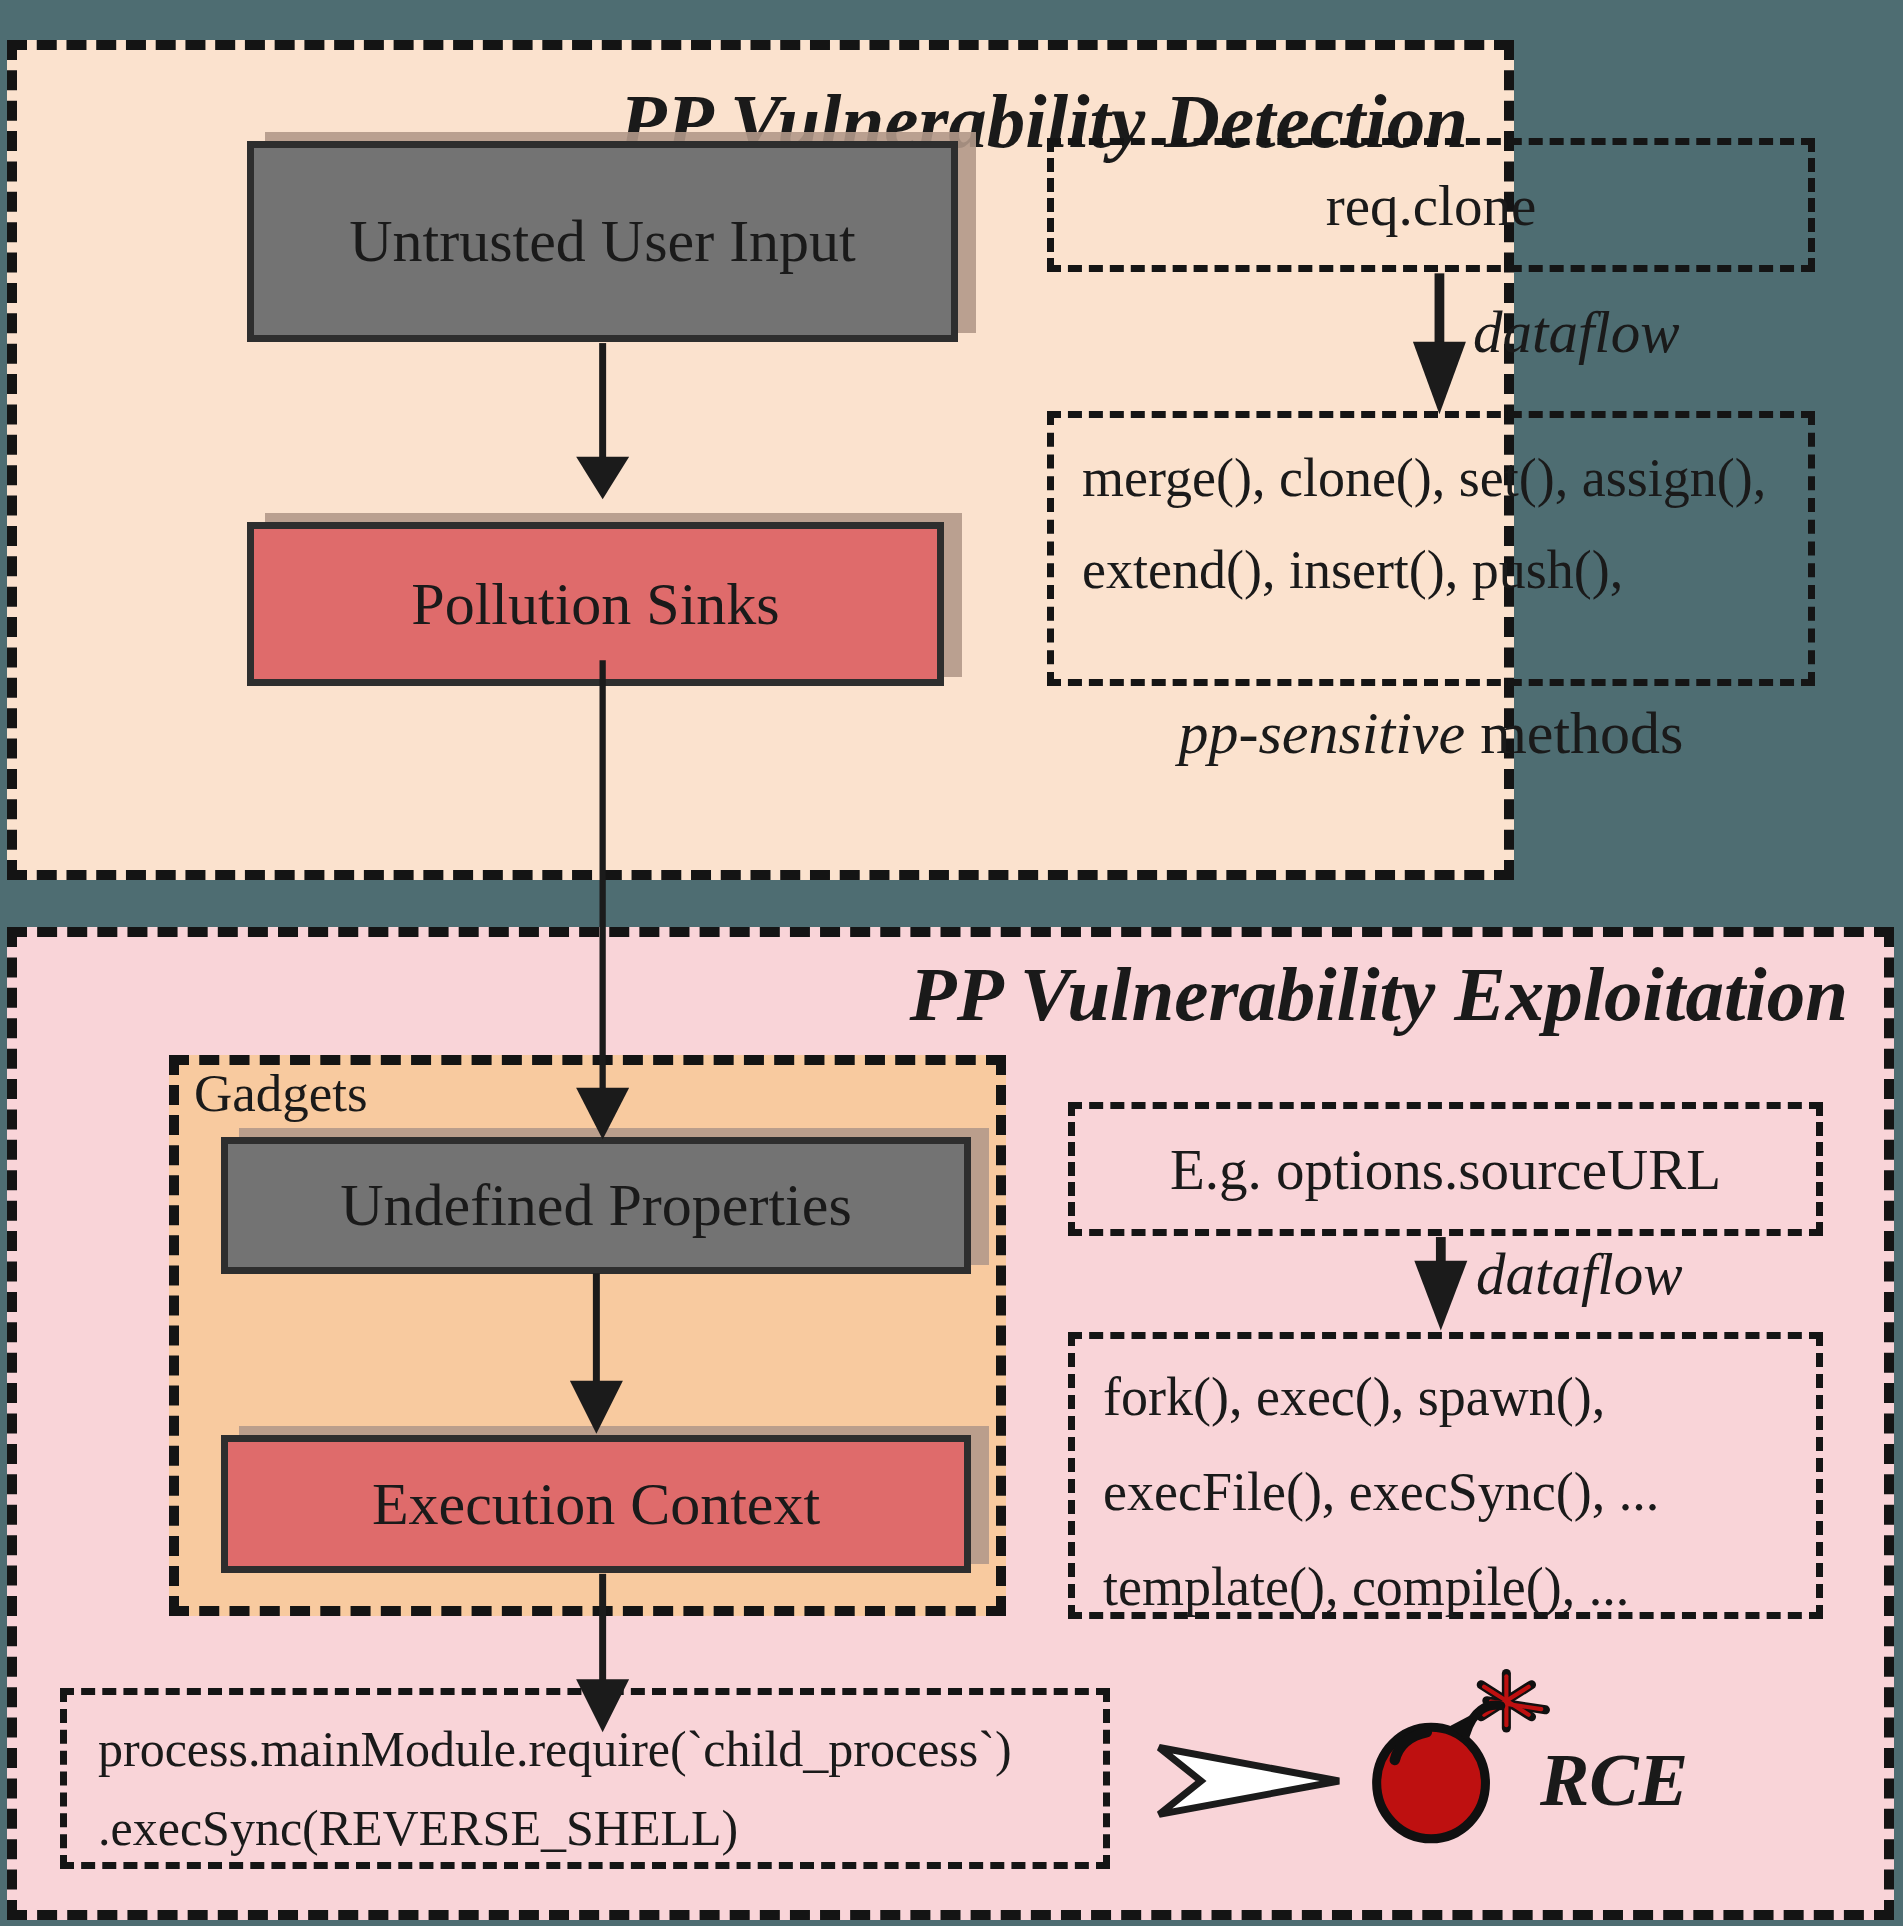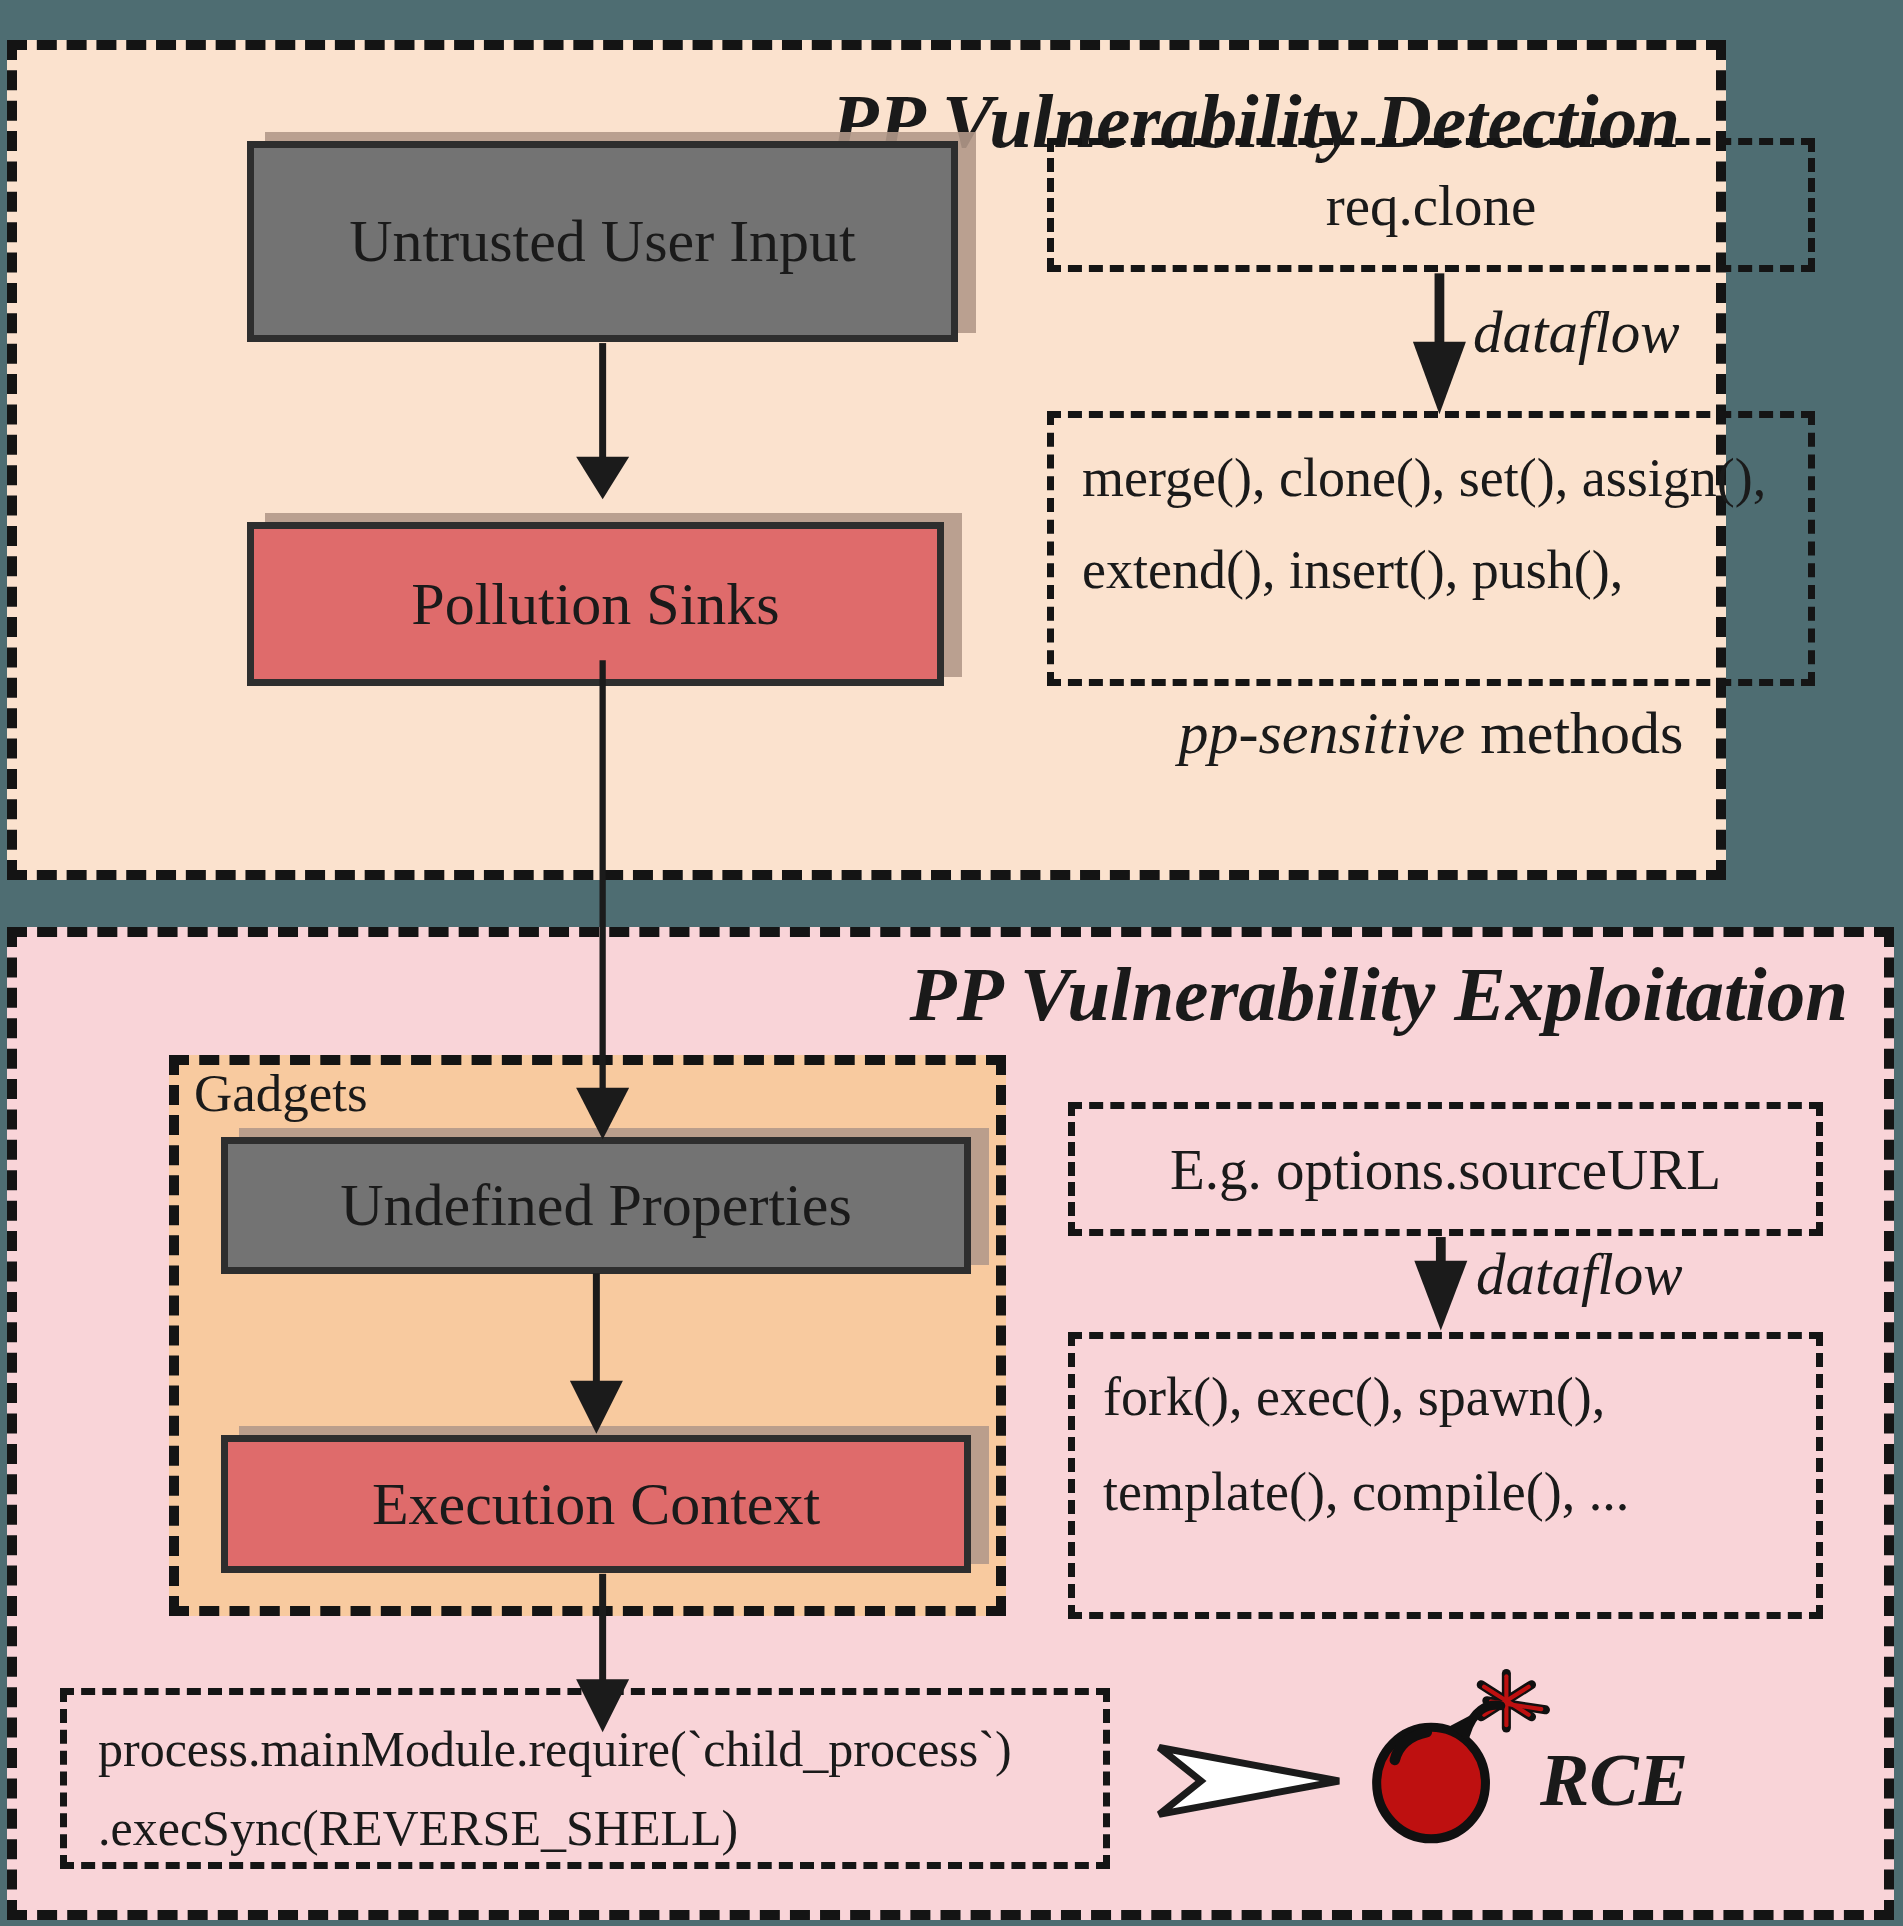--- a/index.html
+++ b/index.html
@@ -18,7 +18,7 @@
     box-sizing:border-box;
   }
   .section-detection{
-    left:7px;top:40px;width:1719px;height:840px;
+    left:7px;top:40px;width:1507px;height:840px;
     background:#FBE2CE;
     text-decoration:underline;
   }

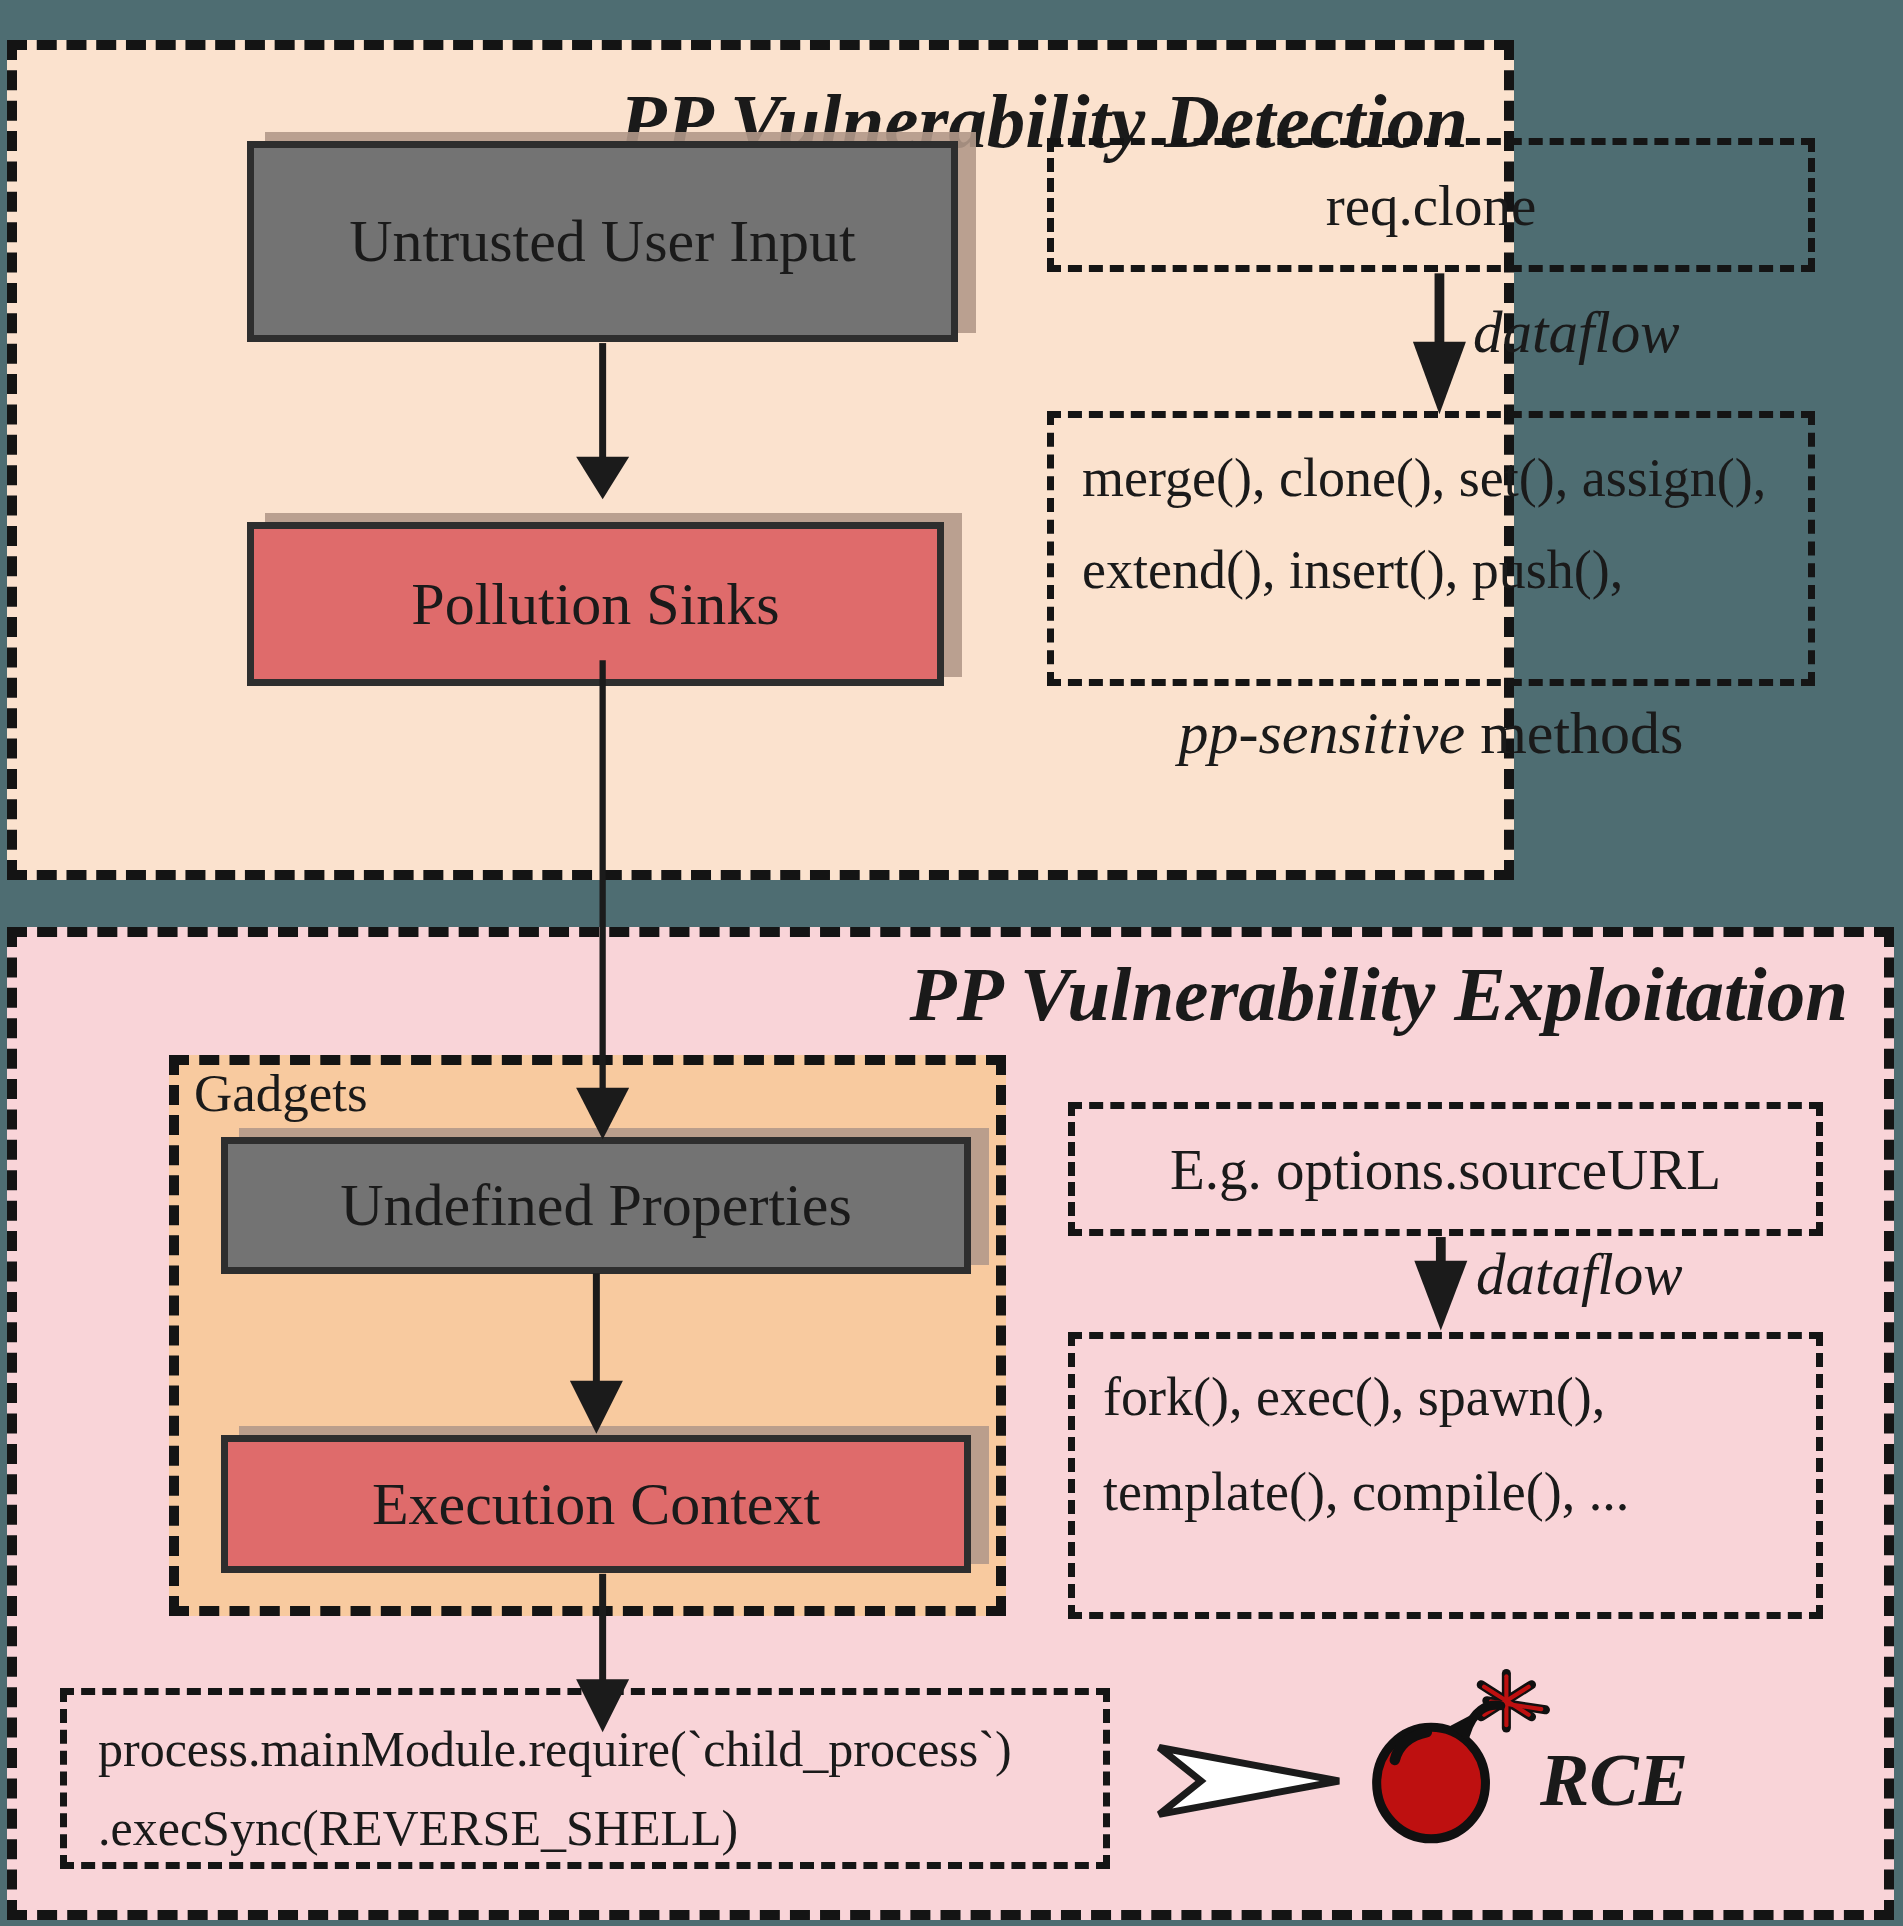--- a/index.html
+++ b/index.html
@@ -137,6 +137,7 @@
 <div class="dashed-box" style="left:1068px;top:1332px;width:755px;height:287px;">
   <div class="method-lines" style="line-height:95px;padding-top:11px;">
     <div>fork(), exec(), spawn(),</div>
+    <div>execFile(), execSync(), ...</div>
     <div>template(), compile(), ...</div>
   </div>
 </div>

